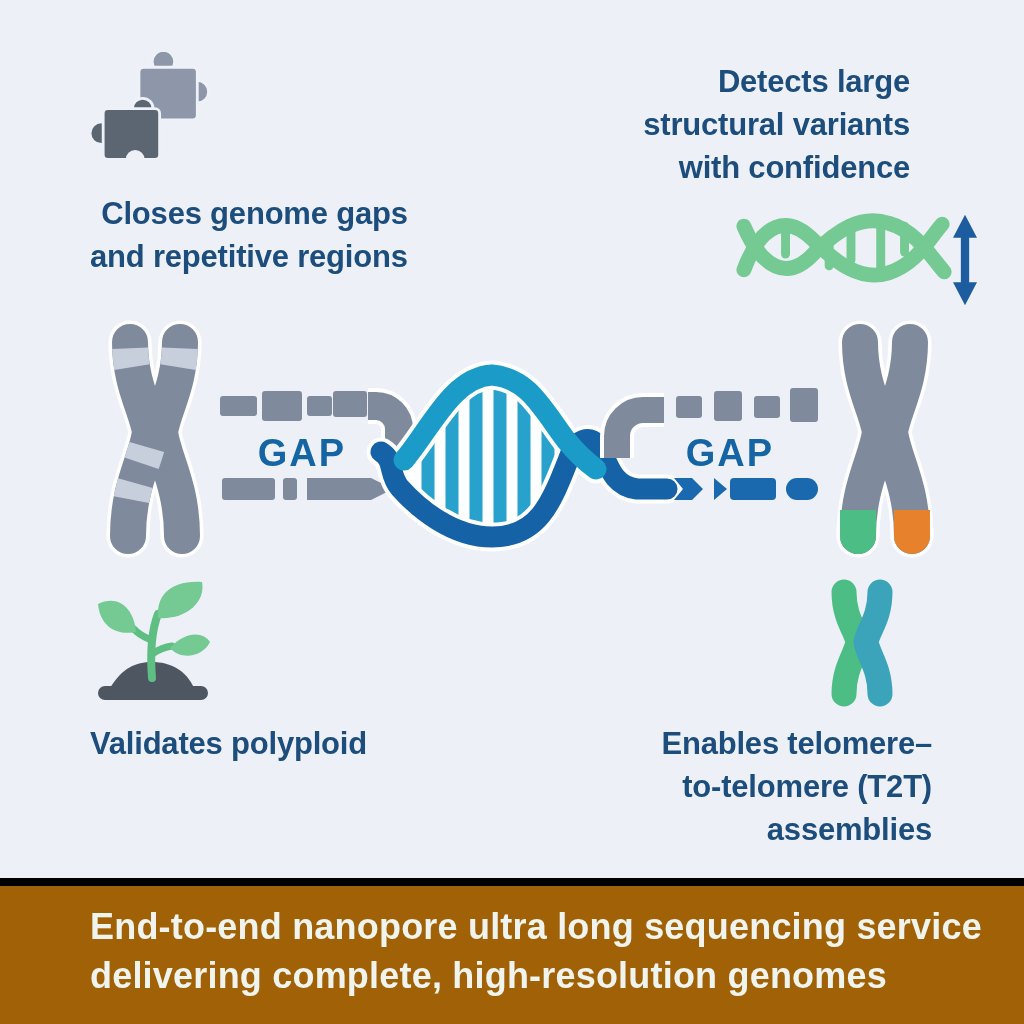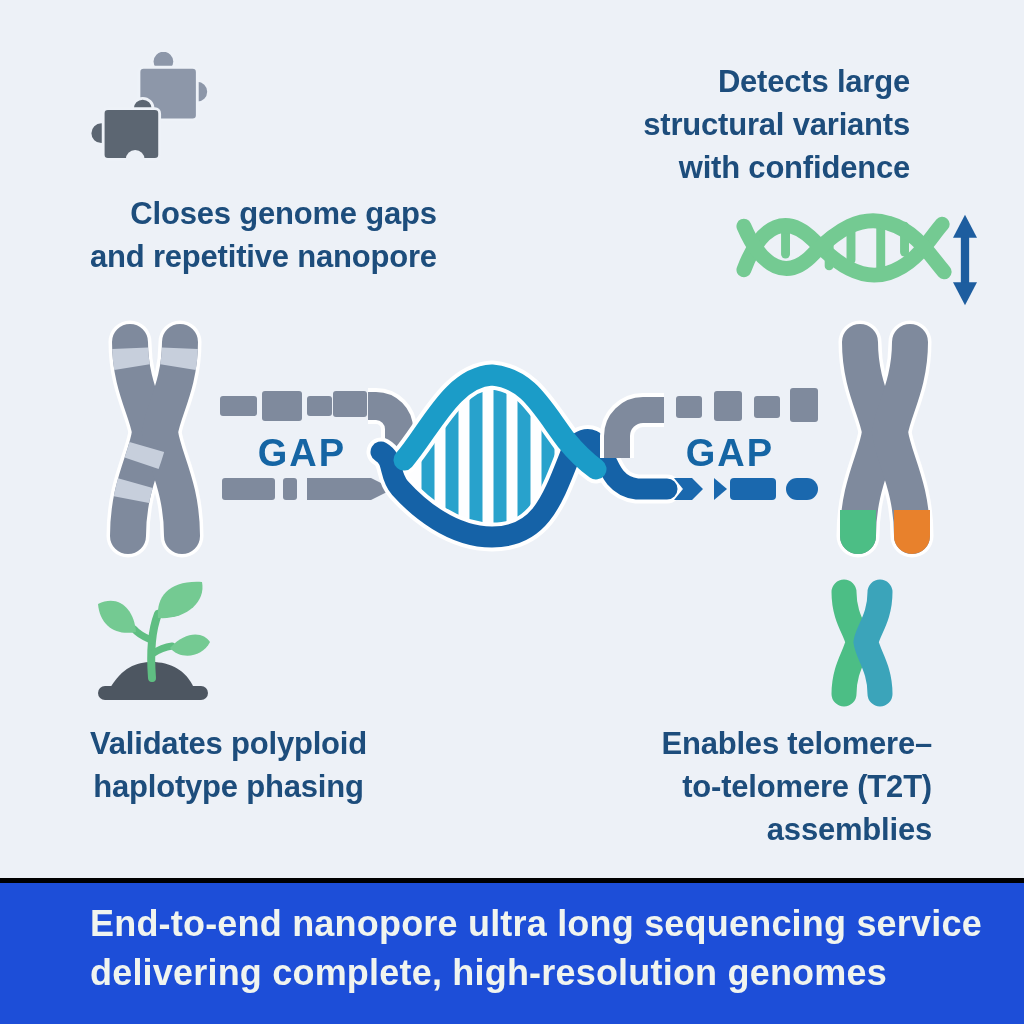--- a/index.html
+++ b/index.html
@@ -55,7 +55,7 @@
   </svg>
   <div class="feature-text tl">
     <div>Closes genome gaps</div>
-    <div>and repetitive nanopore</div>
+    <div>and repetitive regions</div>
   </div>
 
   <div class="feature-text tr">

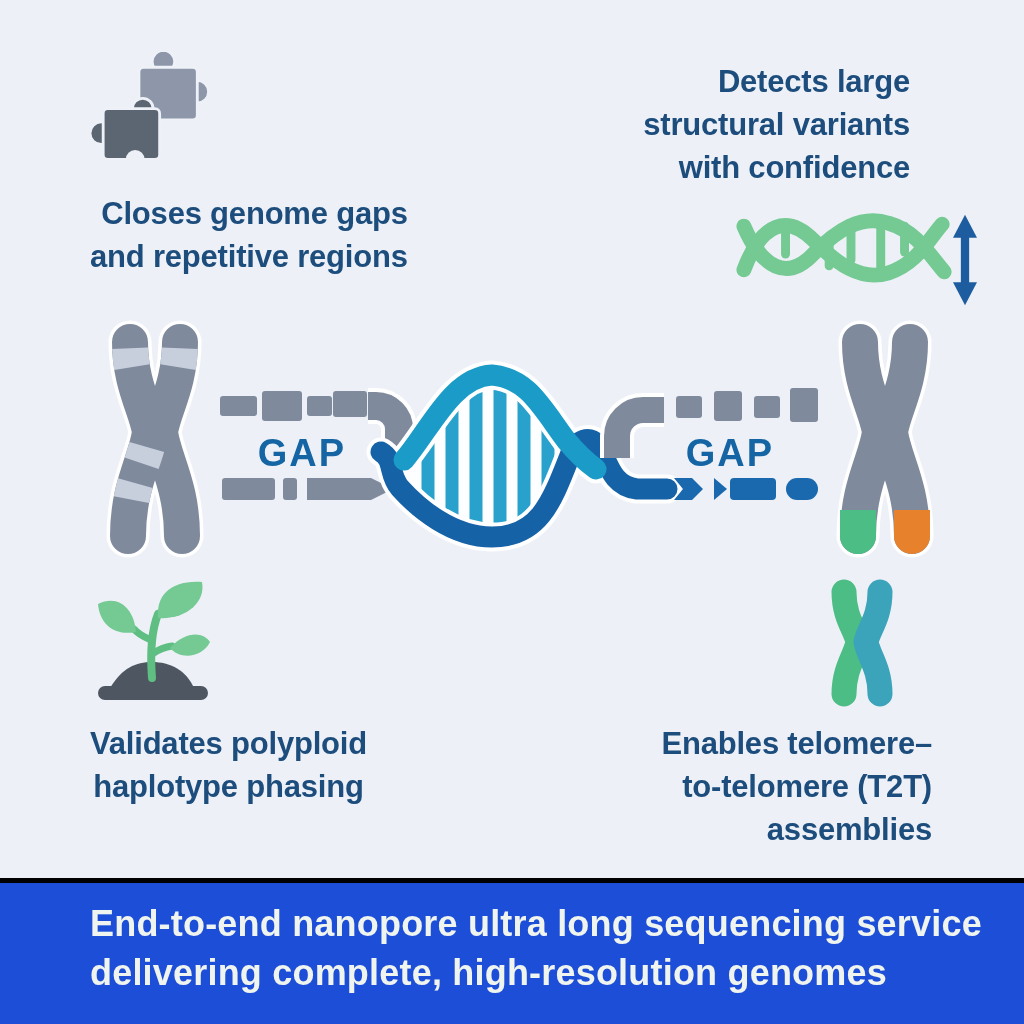--- a/index.html
+++ b/index.html
@@ -186,7 +186,6 @@
   </svg>
   <div class="feature-text bl">
     <div>Validates polyploid</div>
-    <div>haplotype phasing</div>
   </div>
 
   <svg class="icon" style="left:822px;top:576px" width="80" height="134" viewBox="0 0 80 134">

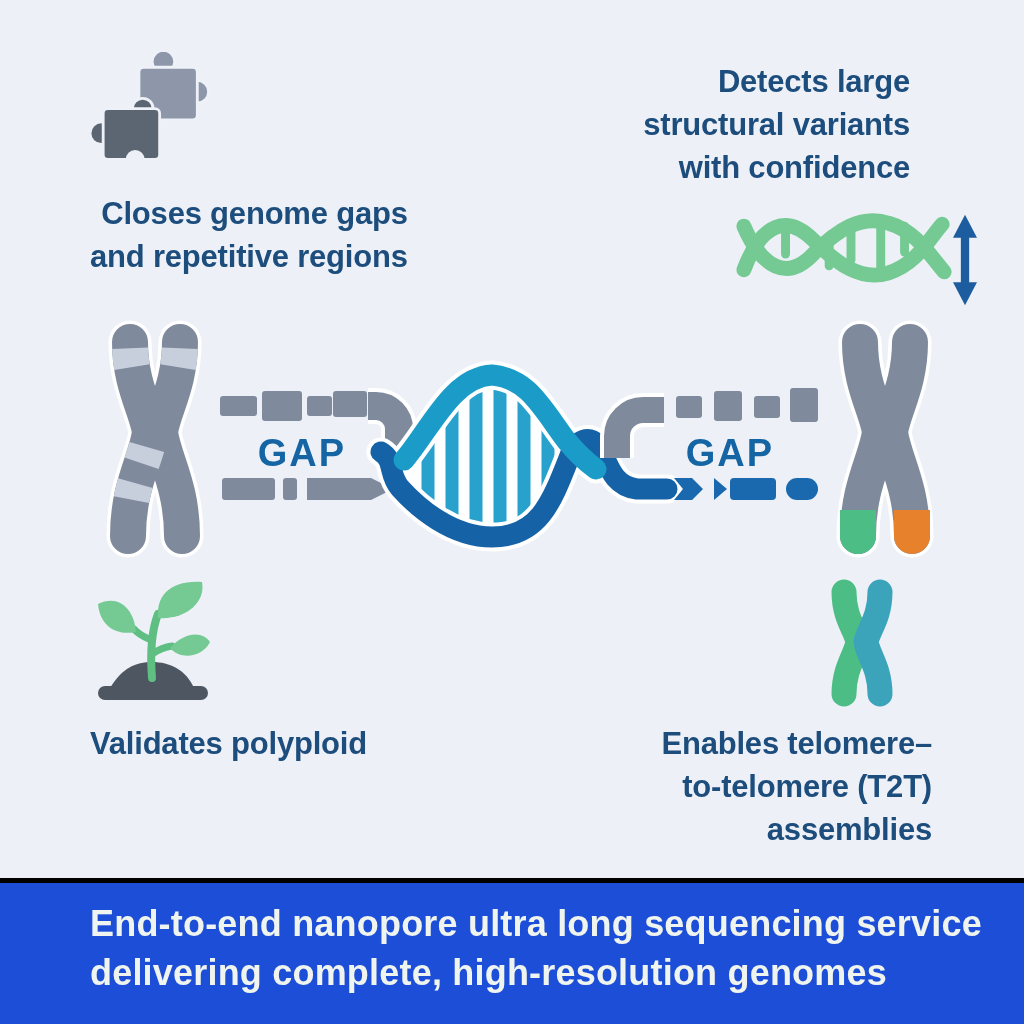--- a/index.html
+++ b/index.html
@@ -25,7 +25,7 @@
   }
   .banner{
     position:absolute;left:0;top:878px;width:1024px;height:146px;
-    background:#1d4ed8;border-top:5px solid #000000;box-sizing:border-box;
+    background:#a16207;border-top:8px solid #000000;box-sizing:border-box;
   }
   .banner-text{
     position:absolute;left:90px;top:16px;

